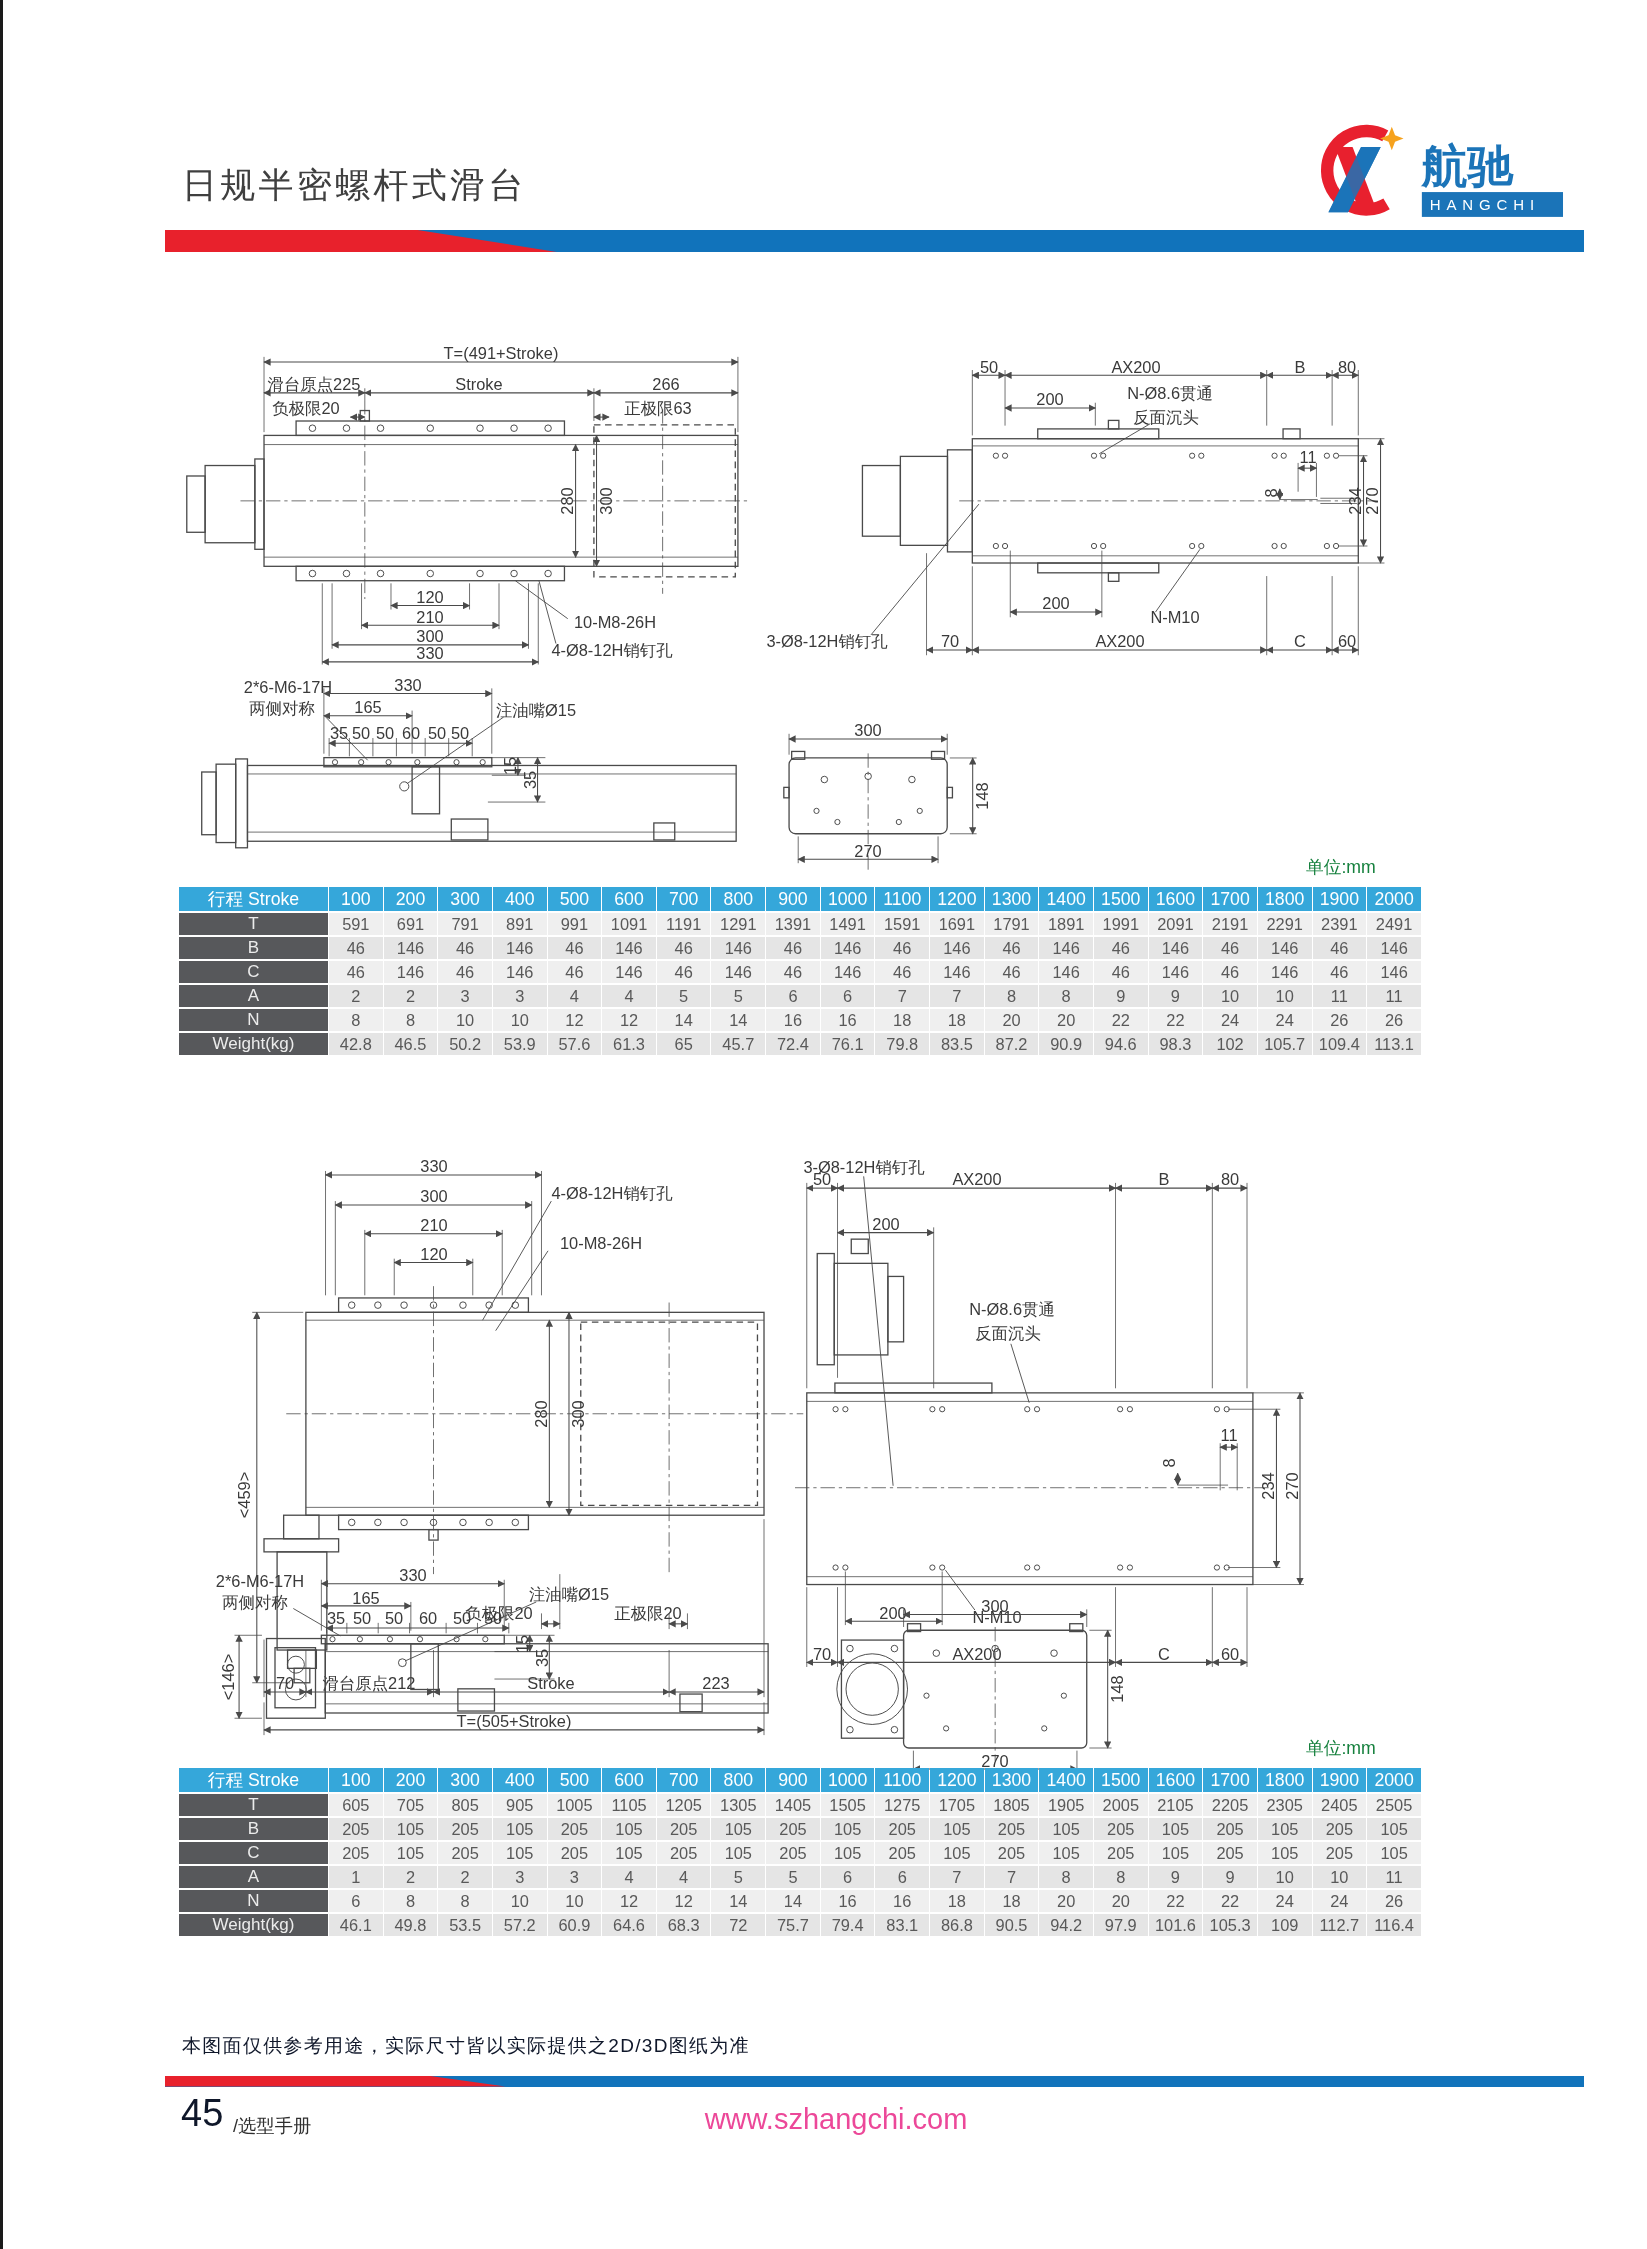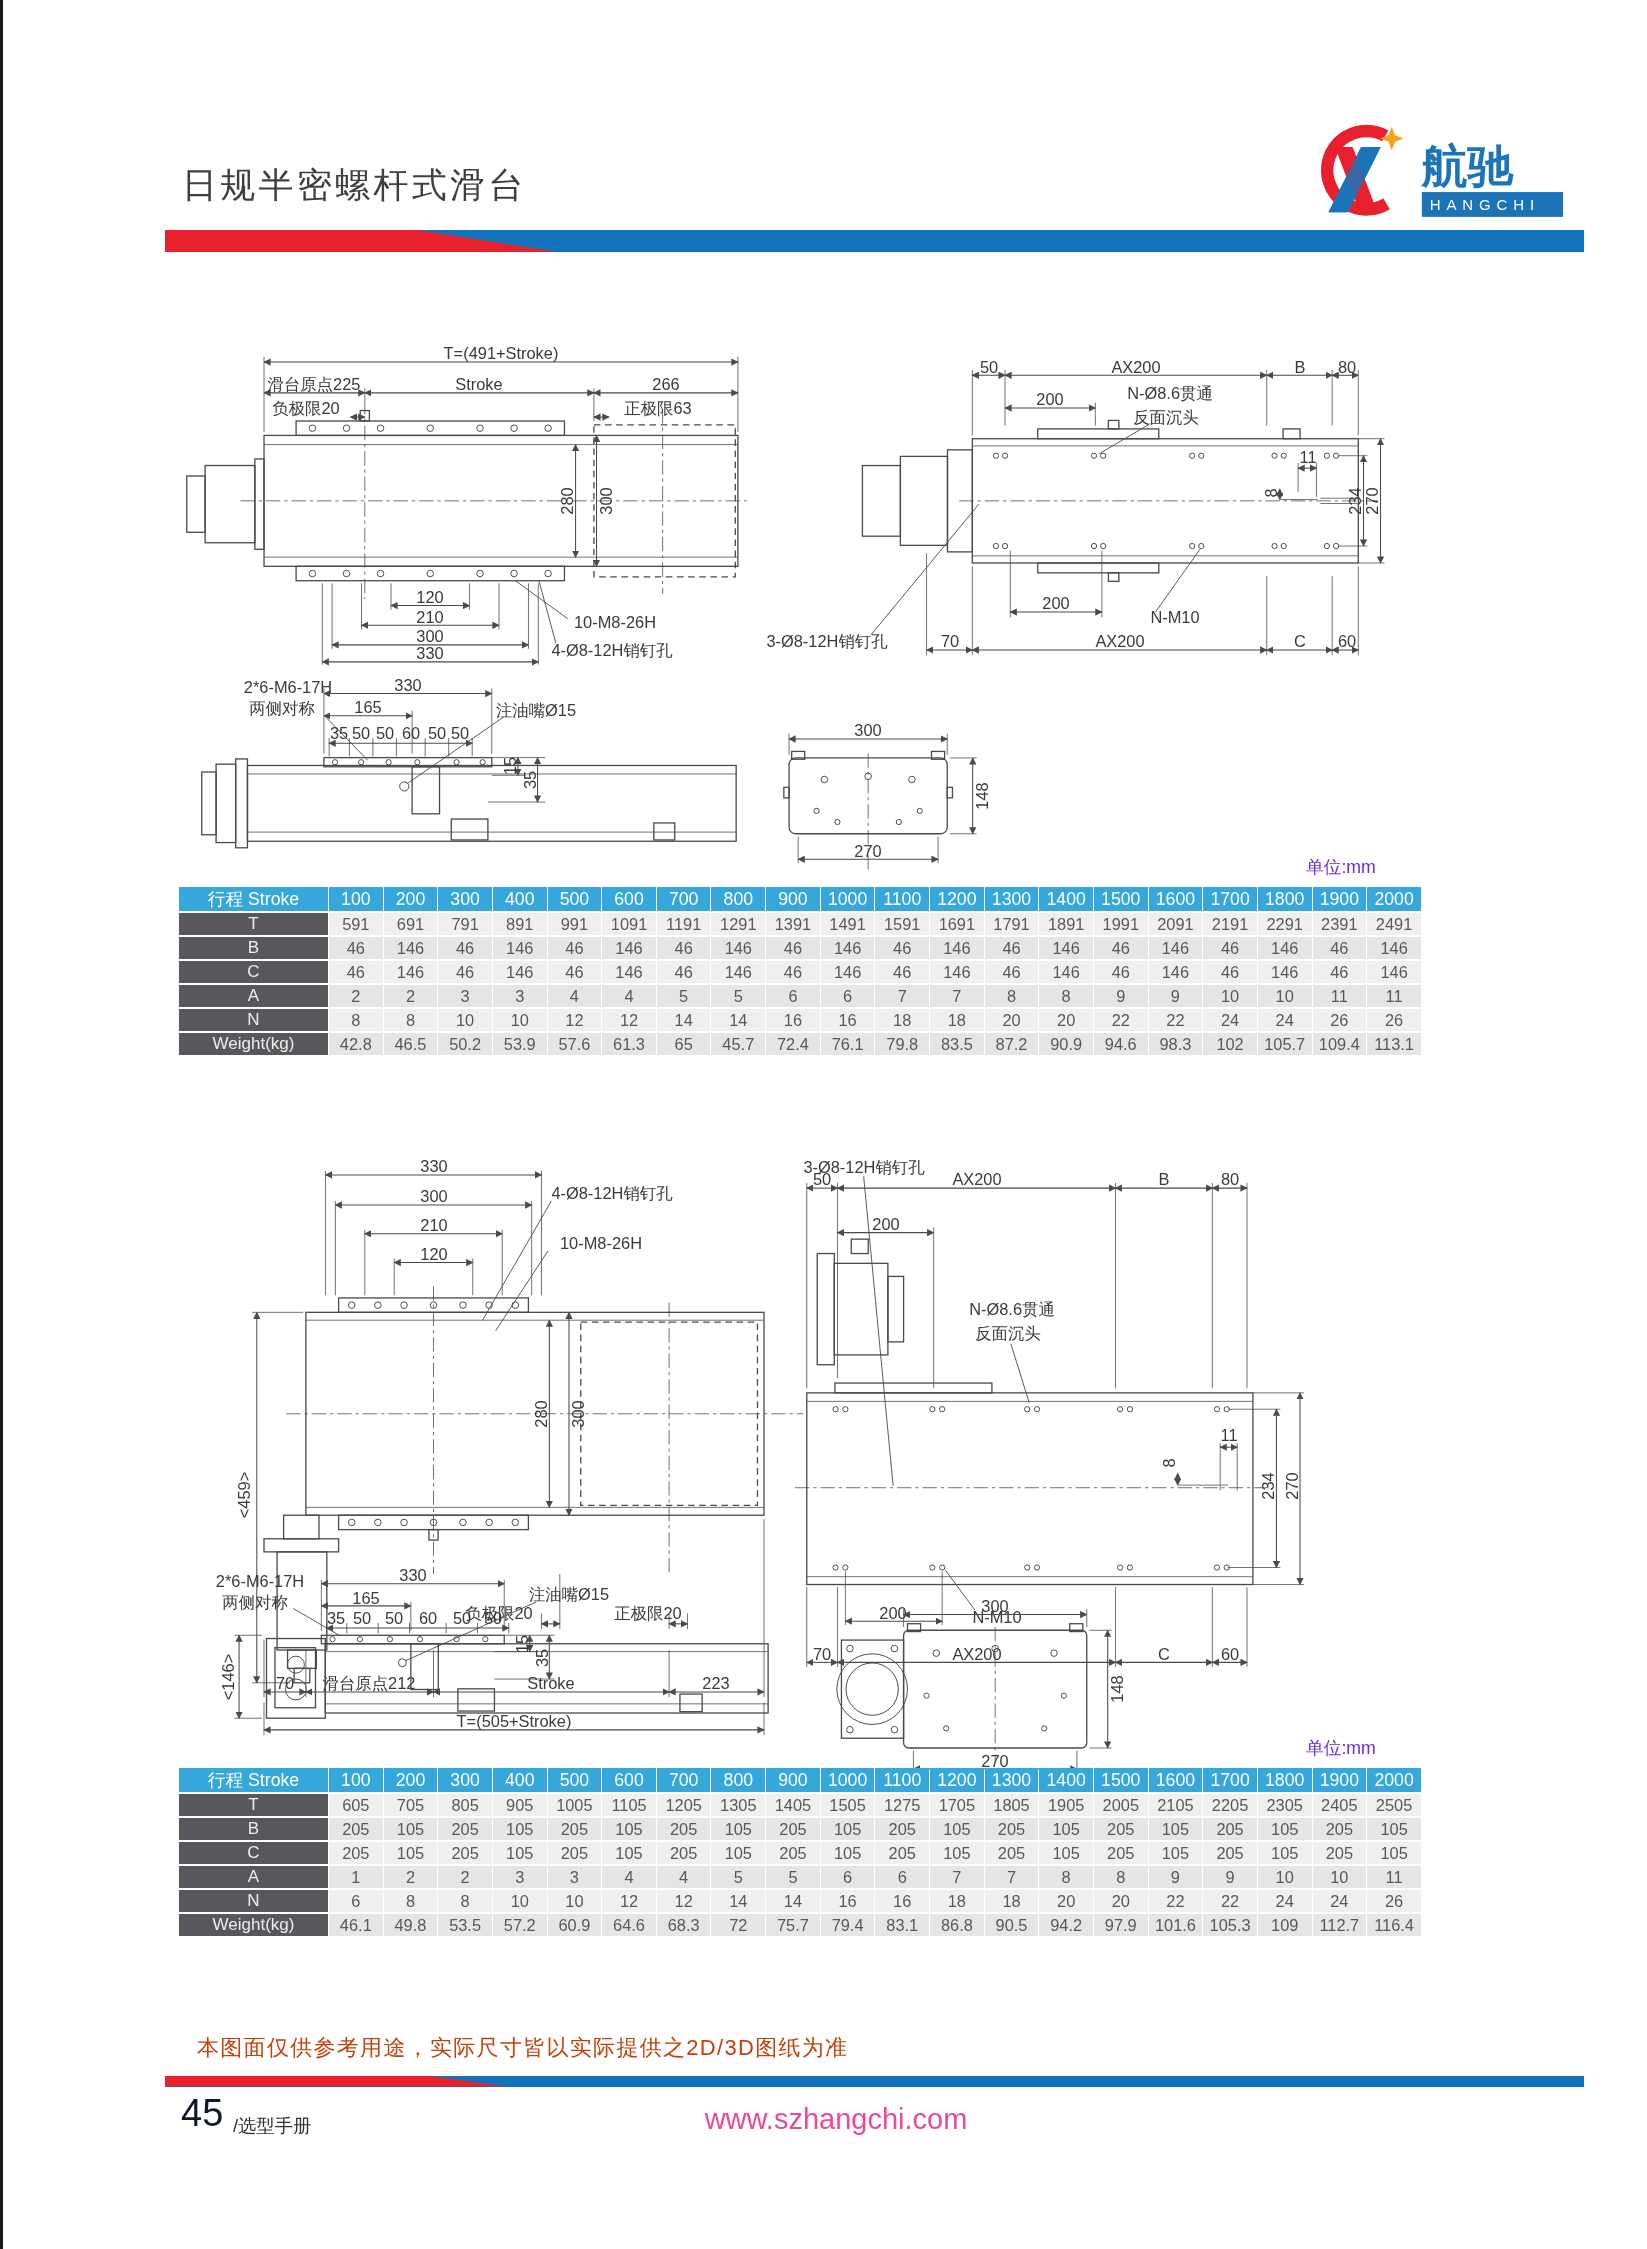--- a/index.html
+++ b/index.html
@@ -35,7 +35,7 @@
   .dim{position:absolute;font-size:16.4px;color:#3a3a3a;white-space:nowrap;line-height:1;
        transform:translate(-50%,-50%);}
   .dim.v{transform:translate(-50%,-50%) rotate(-90deg);}
-  .unit{position:absolute;font-size:17.7px;color:#6d28d9;}
+  .unit{position:absolute;font-size:17.7px;color:#15803d;}
   
   .spec-table{position:absolute;width:1244px;border-collapse:separate;border-spacing:1.3px 2px;
       table-layout:fixed;}

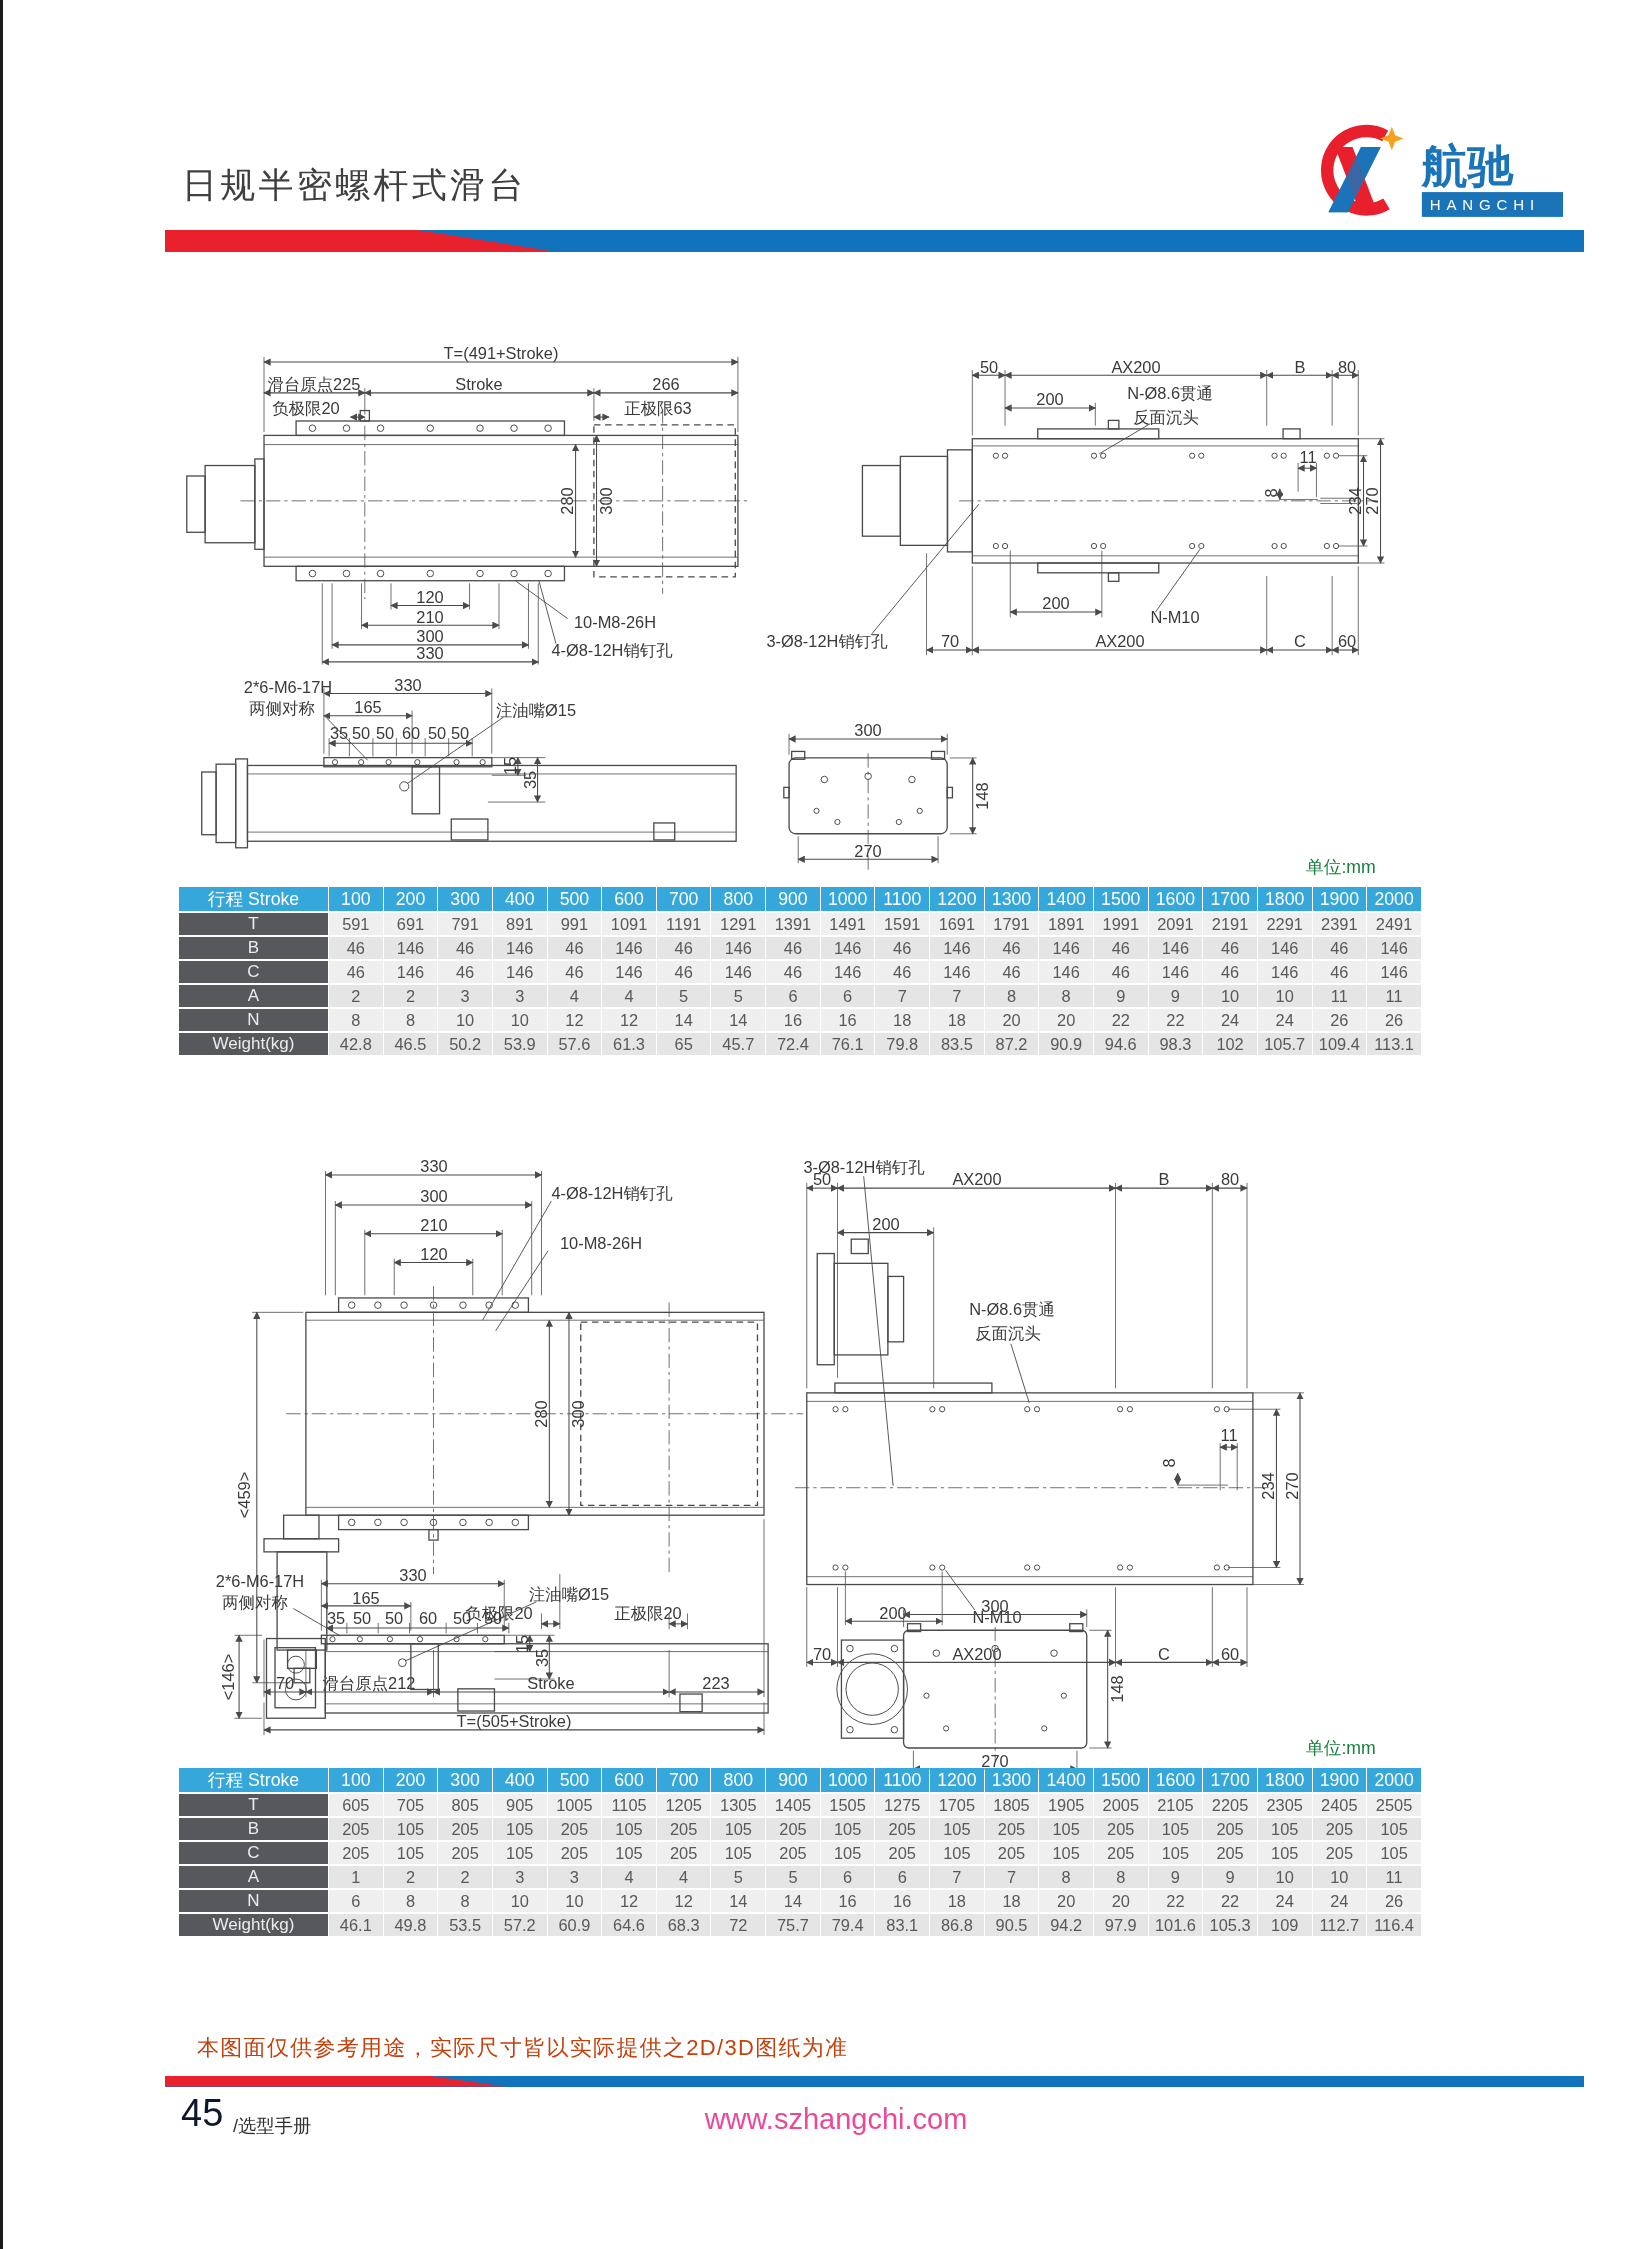--- a/index.html
+++ b/index.html
@@ -46,7 +46,7 @@
   .spec-table tbody td{background:#EFEFEF;color:#595959;font-size:16.4px;}
   .spec-table tbody tr:nth-child(even) td{background:#E5E5E5;}
   
-  #note{position:absolute;left:197px;top:2033px;font-size:22px;color:#c2410c;letter-spacing:1.3px;}
+  #note{position:absolute;left:182px;top:2033px;font-size:19px;color:#0f172a;letter-spacing:1.3px;}
   #page-num{position:absolute;left:181px;top:2092px;font-size:38px;color:#0f172a;}
   #page-num-suffix{position:absolute;left:233px;top:2113px;font-size:18.3px;color:#2f2f2f;}
   #website{position:absolute;left:836px;top:2103px;font-size:29px;color:#ec4899;transform:translateX(-50%);}

